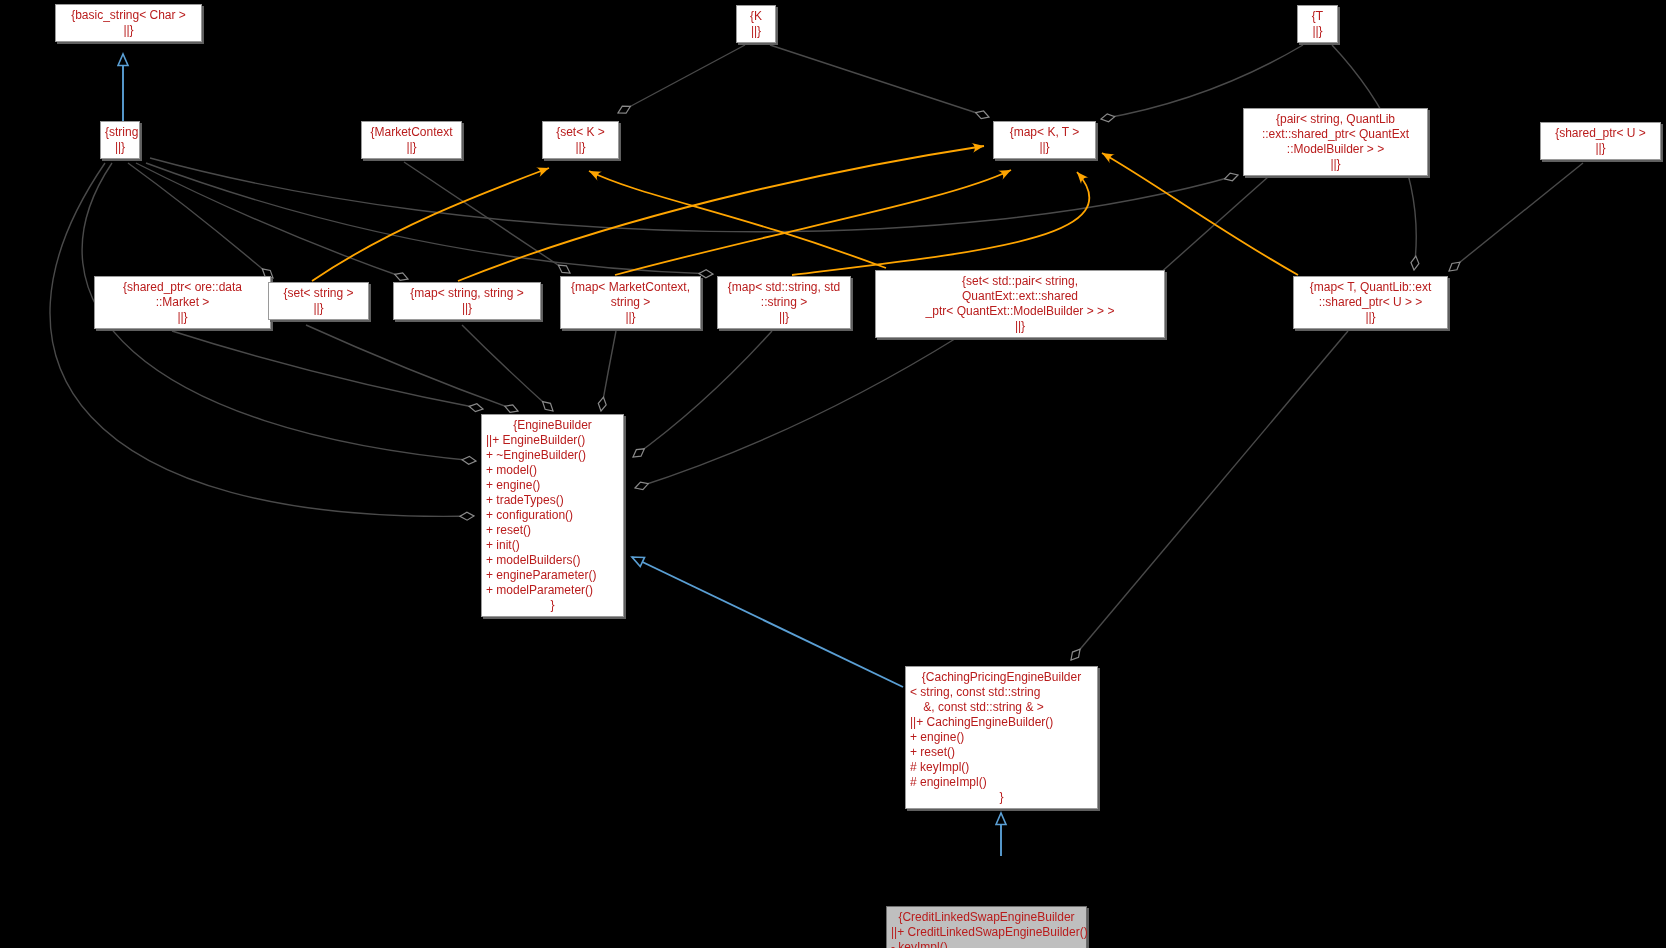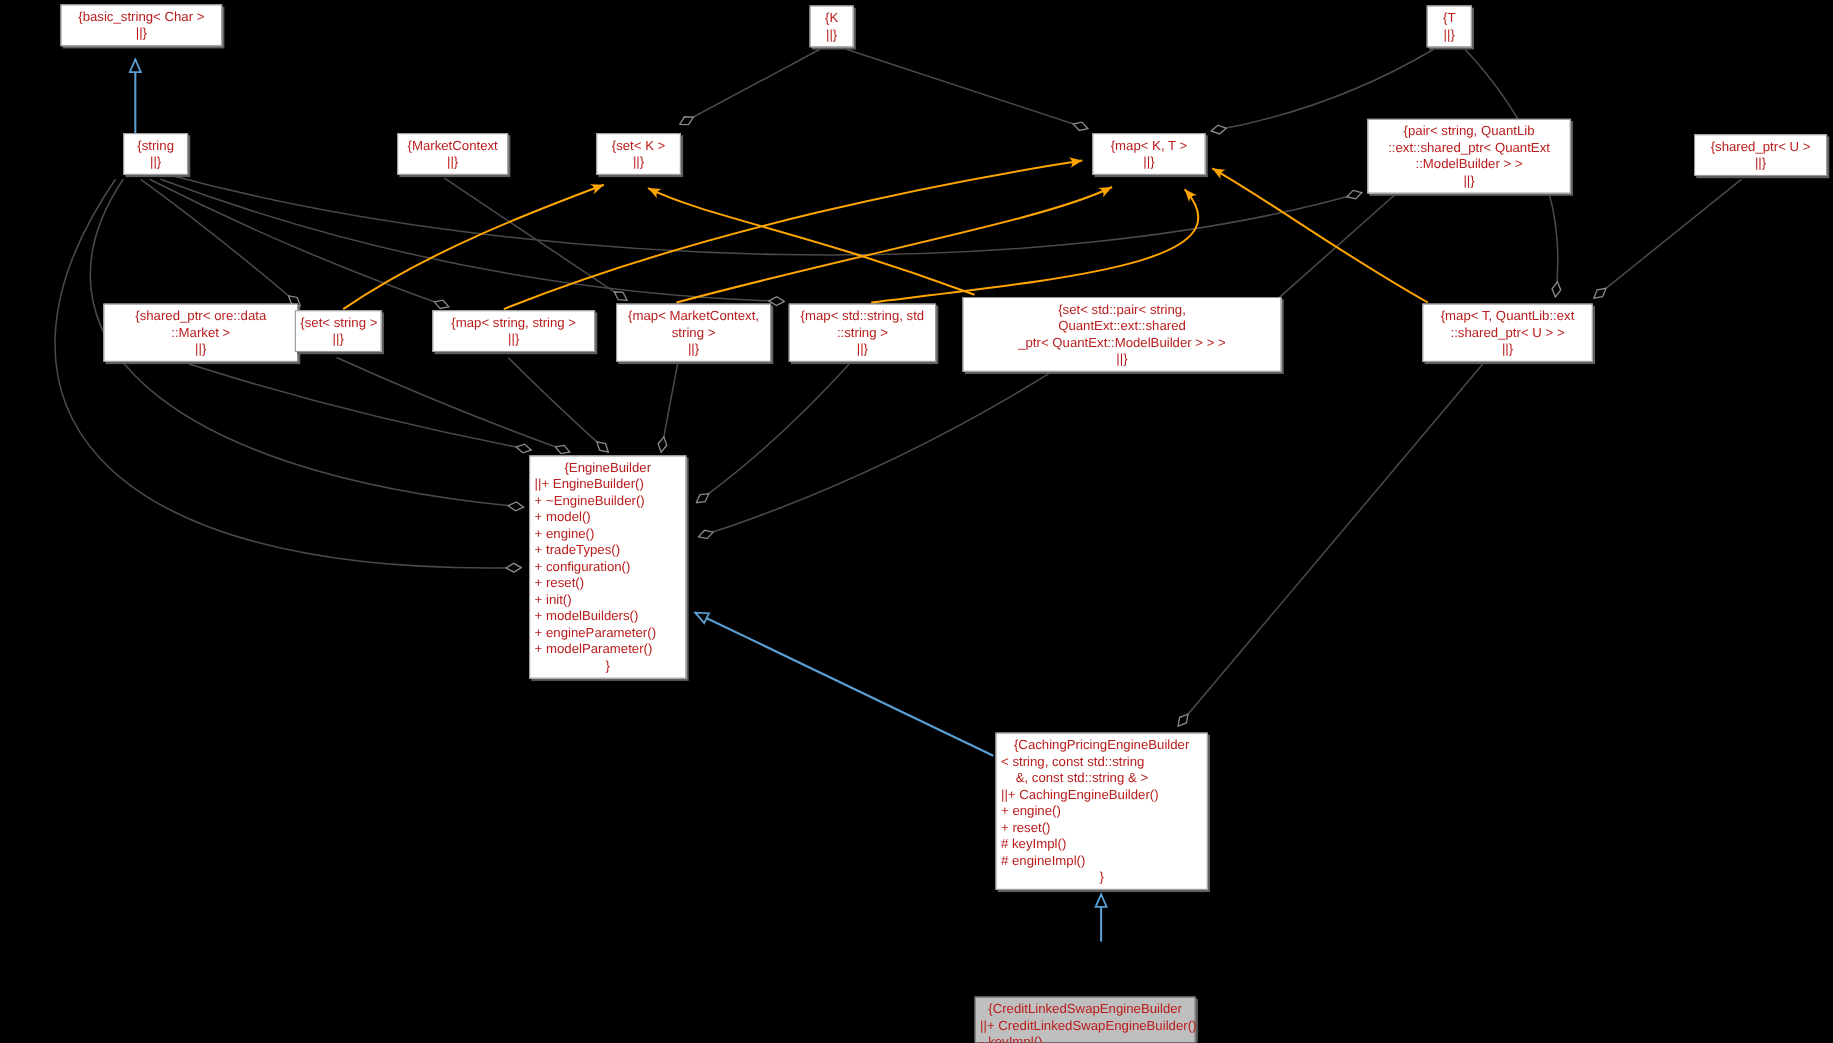--- a/index.html
+++ b/index.html
@@ -75,7 +75,7 @@
   </svg>
 
   <div class="node" style="left:55px;top:4px;width:147px;"><div class="ln c">{basic_string&lt; Char &gt;</div><div class="ln c">||}</div></div>
-  <div class="node" style="left:112px;top:121px;width:59px;"><div class="ln c">{string</div><div class="ln c">||}</div></div>
+  <div class="node" style="left:100px;top:121px;width:40px;"><div class="ln c">{string</div><div class="ln c">||}</div></div>
   <div class="node" style="left:361px;top:121px;width:101px;"><div class="ln c">{MarketContext</div><div class="ln c">||}</div></div>
   <div class="node" style="left:542px;top:121px;width:77px;"><div class="ln c">{set&lt; K &gt;</div><div class="ln c">||}</div></div>
   <div class="node" style="left:736px;top:5px;width:40px;"><div class="ln c">{K</div><div class="ln c">||}</div></div>

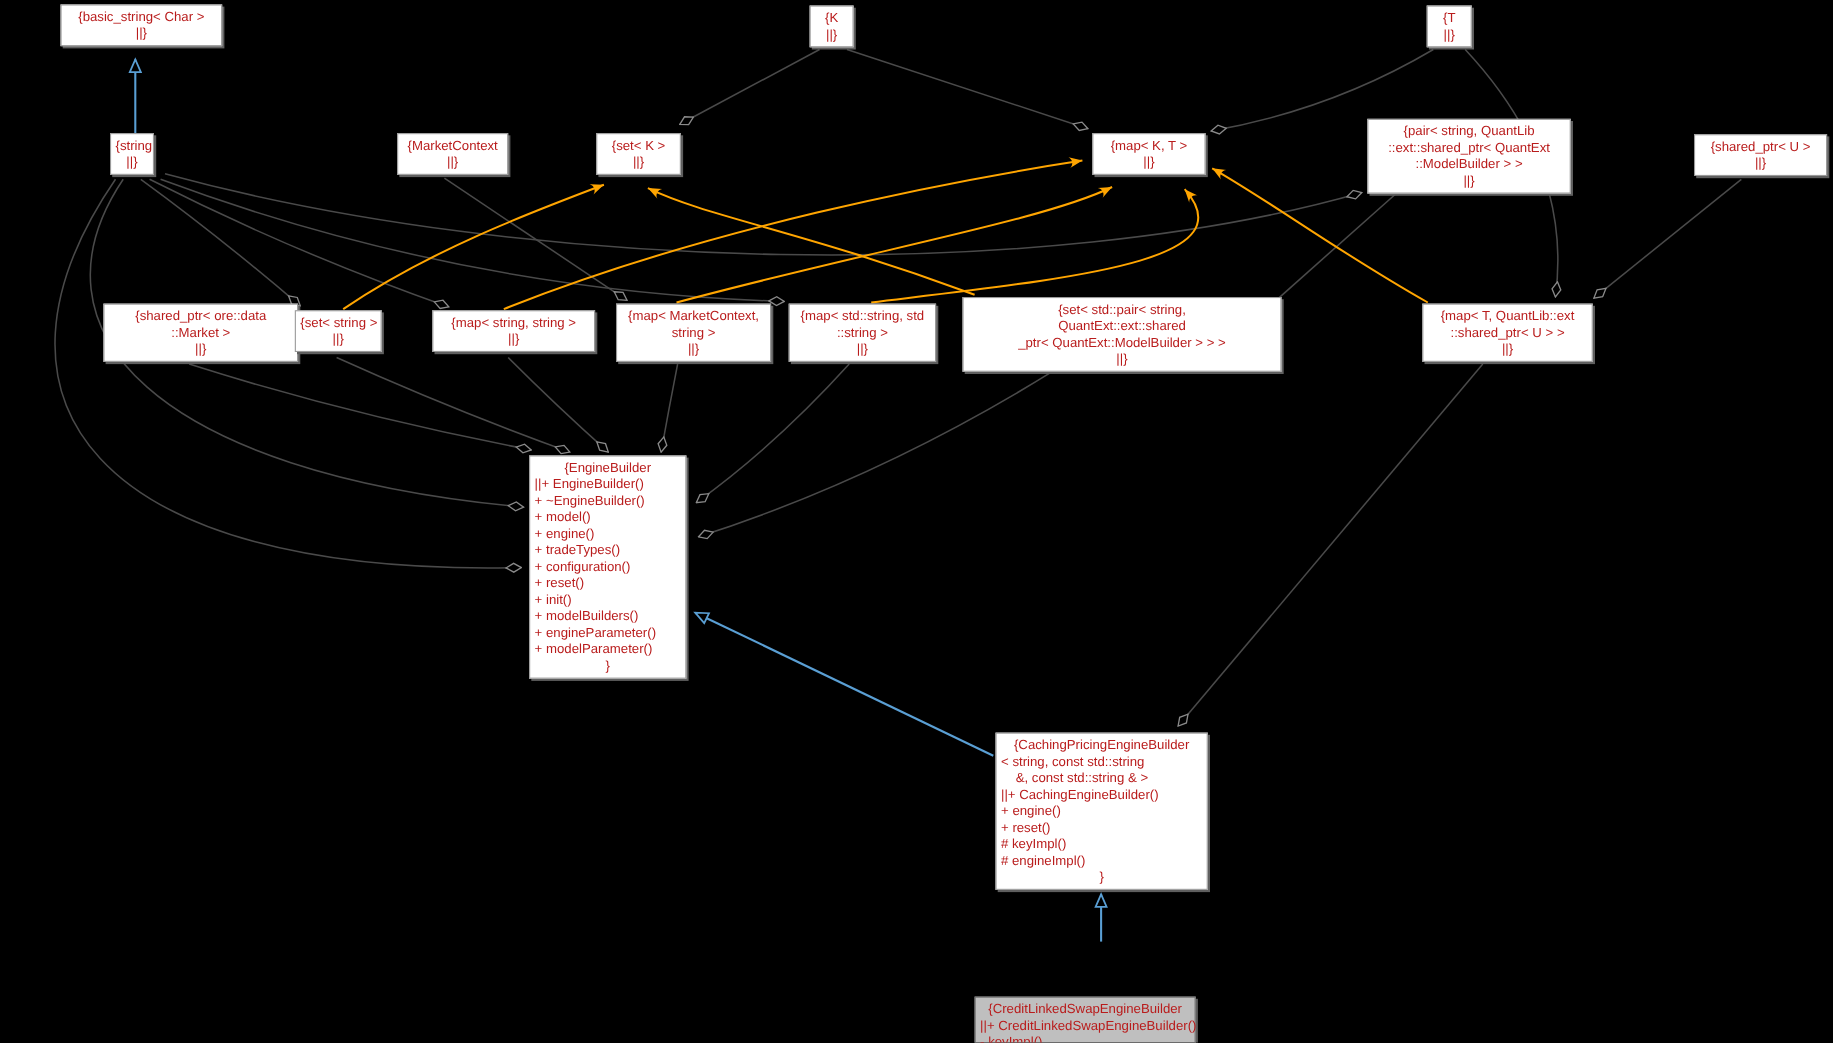--- a/index.html
+++ b/index.html
@@ -84,7 +84,7 @@
   <div class="node" style="left:1243px;top:108px;width:185px;"><div class="ln c">{pair&lt; string, QuantLib</div><div class="ln c">::ext::shared_ptr&lt; QuantExt</div><div class="ln c">::ModelBuilder &gt; &gt;</div><div class="ln c">||}</div></div>
   <div class="node" style="left:1540px;top:122px;width:121px;"><div class="ln c">{shared_ptr&lt; U &gt;</div><div class="ln c">||}</div></div>
   <div class="node" style="left:94px;top:276px;width:177px;"><div class="ln c">{shared_ptr&lt; ore::data</div><div class="ln c">::Market &gt;</div><div class="ln c">||}</div></div>
-  <div class="node" style="left:268px;top:282px;width:79px;"><div class="ln c">{set&lt; string &gt;</div><div class="ln c">||}</div></div>
+  <div class="node" style="left:268px;top:282px;width:101px;"><div class="ln c">{set&lt; string &gt;</div><div class="ln c">||}</div></div>
   <div class="node" style="left:393px;top:282px;width:148px;"><div class="ln c">{map&lt; string, string &gt;</div><div class="ln c">||}</div></div>
   <div class="node" style="left:560px;top:276px;width:141px;"><div class="ln c">{map&lt; MarketContext,</div><div class="ln c">string &gt;</div><div class="ln c">||}</div></div>
   <div class="node" style="left:717px;top:276px;width:134px;"><div class="ln c">{map&lt; std::string, std</div><div class="ln c">::string &gt;</div><div class="ln c">||}</div></div>

